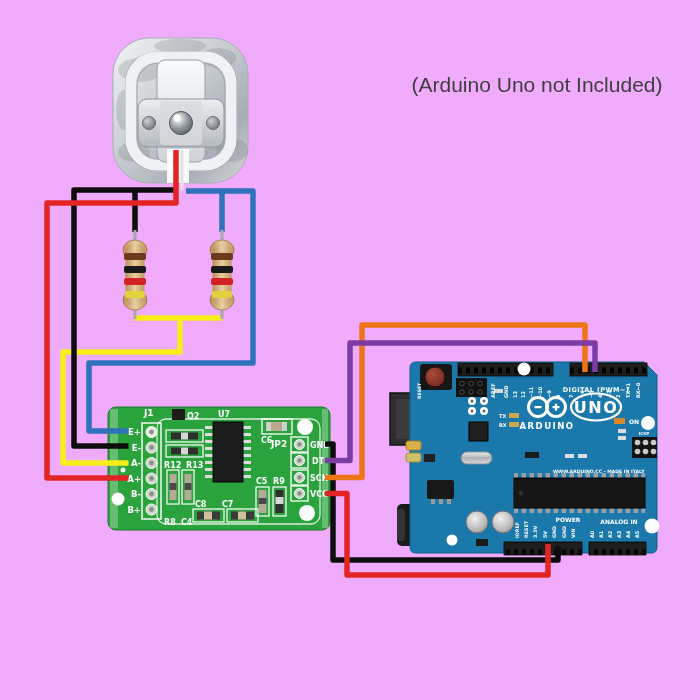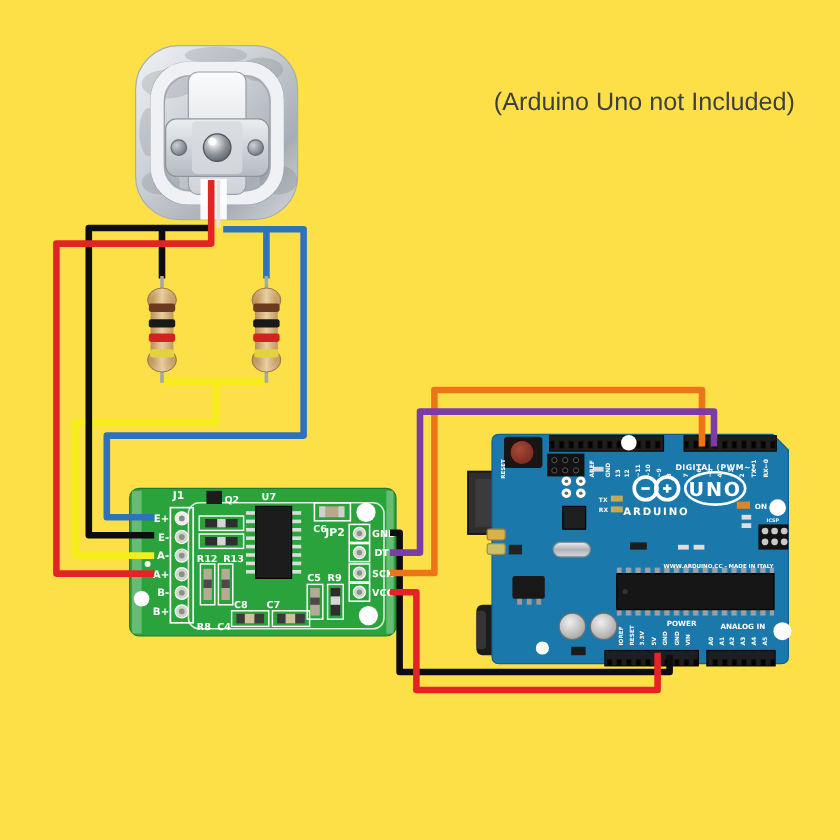--- a/index.html
+++ b/index.html
@@ -3,7 +3,7 @@
 <meta charset="utf-8">
 <style>
   html,body{margin:0;padding:0;background:#fff;}
-  .canvas{position:relative;width:700px;height:700px;background:#fde047;overflow:hidden;}
+  .canvas{position:relative;width:700px;height:700px;background:#f0abfc;overflow:hidden;}
   svg{position:absolute;left:0;top:0;}
   text{font-family:"DejaVu Sans","Liberation Sans",sans-serif;}
   .note{font-family:"Liberation Sans",sans-serif;font-size:21px;fill:#3f3f3f;}

